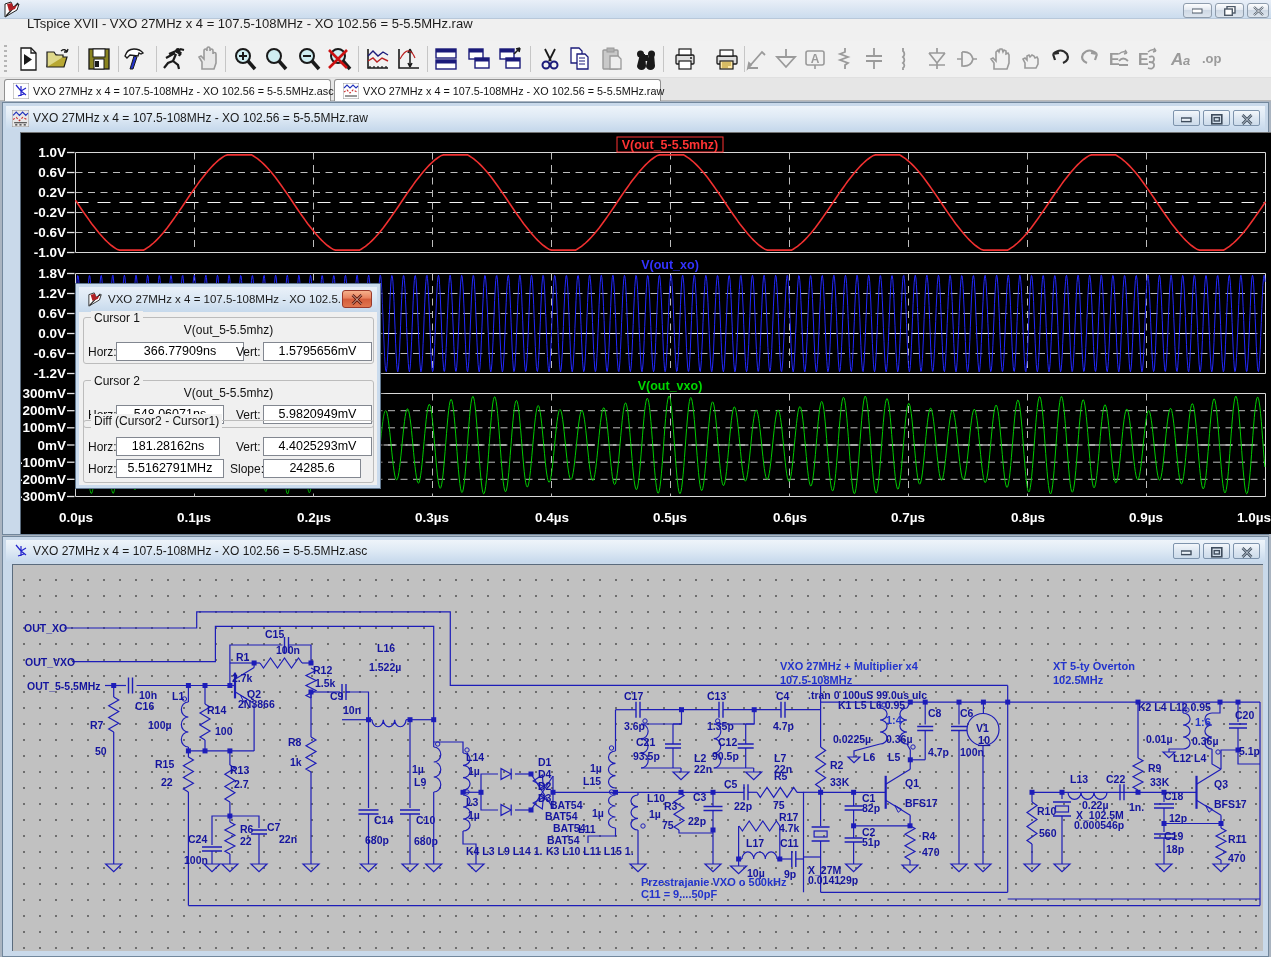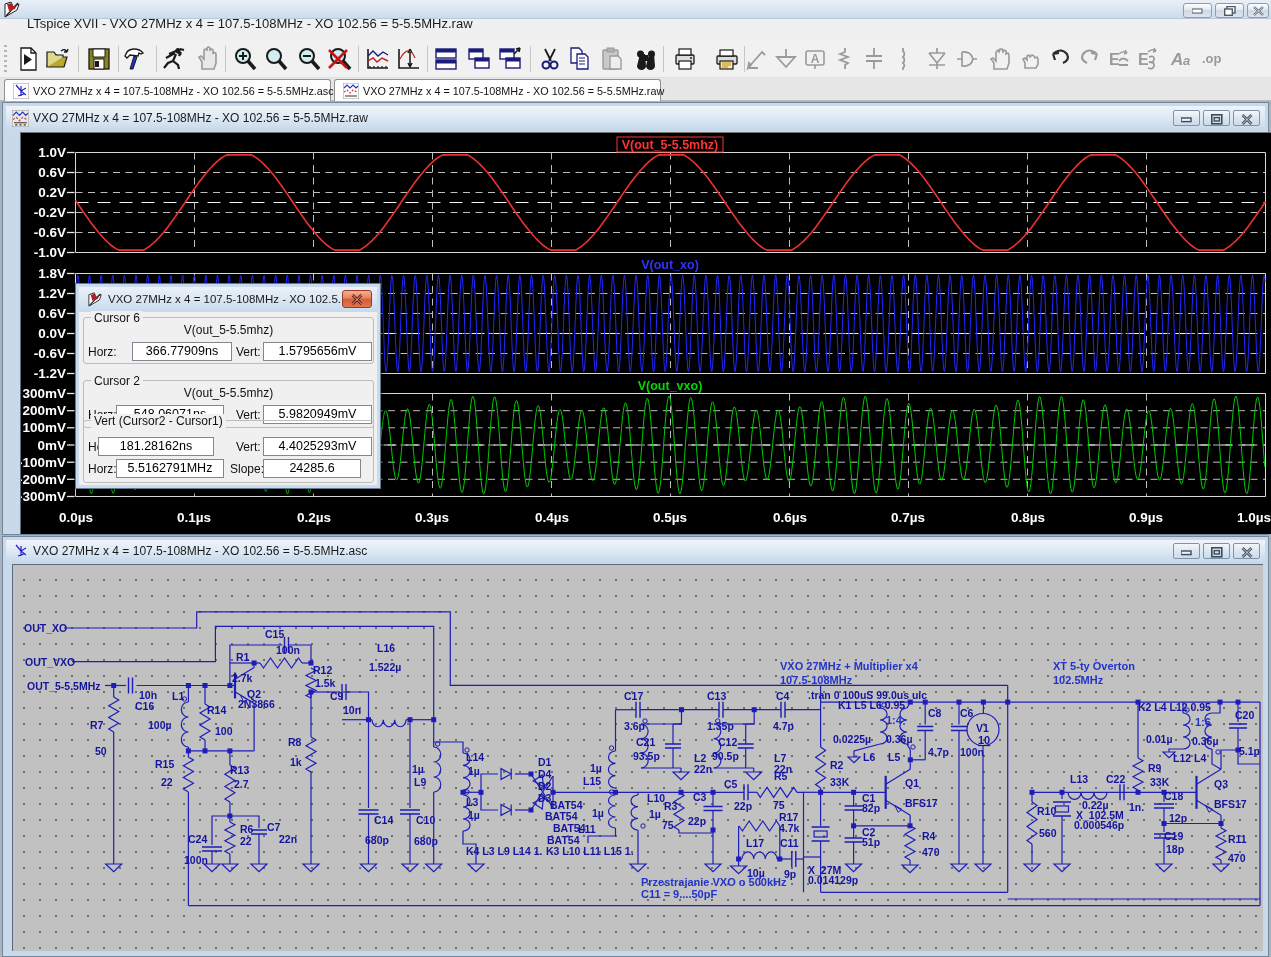--- a/index.html
+++ b/index.html
@@ -932,7 +932,7 @@
     </div>
 
     <div class="grp" style="top:33px;height:47px">
-      <div class="grplab">Cursor 6</div>
+      <div class="grplab">Cursor 1</div>
       <div class="vname" style="top:5px">V(out_5-5.5mhz)</div>
       <div class="fldlab" style="left:4px;top:27px">Horz:</div>
       <div class="fld" style="left:48px;top:24px;width:100px">366.77909ns</div>

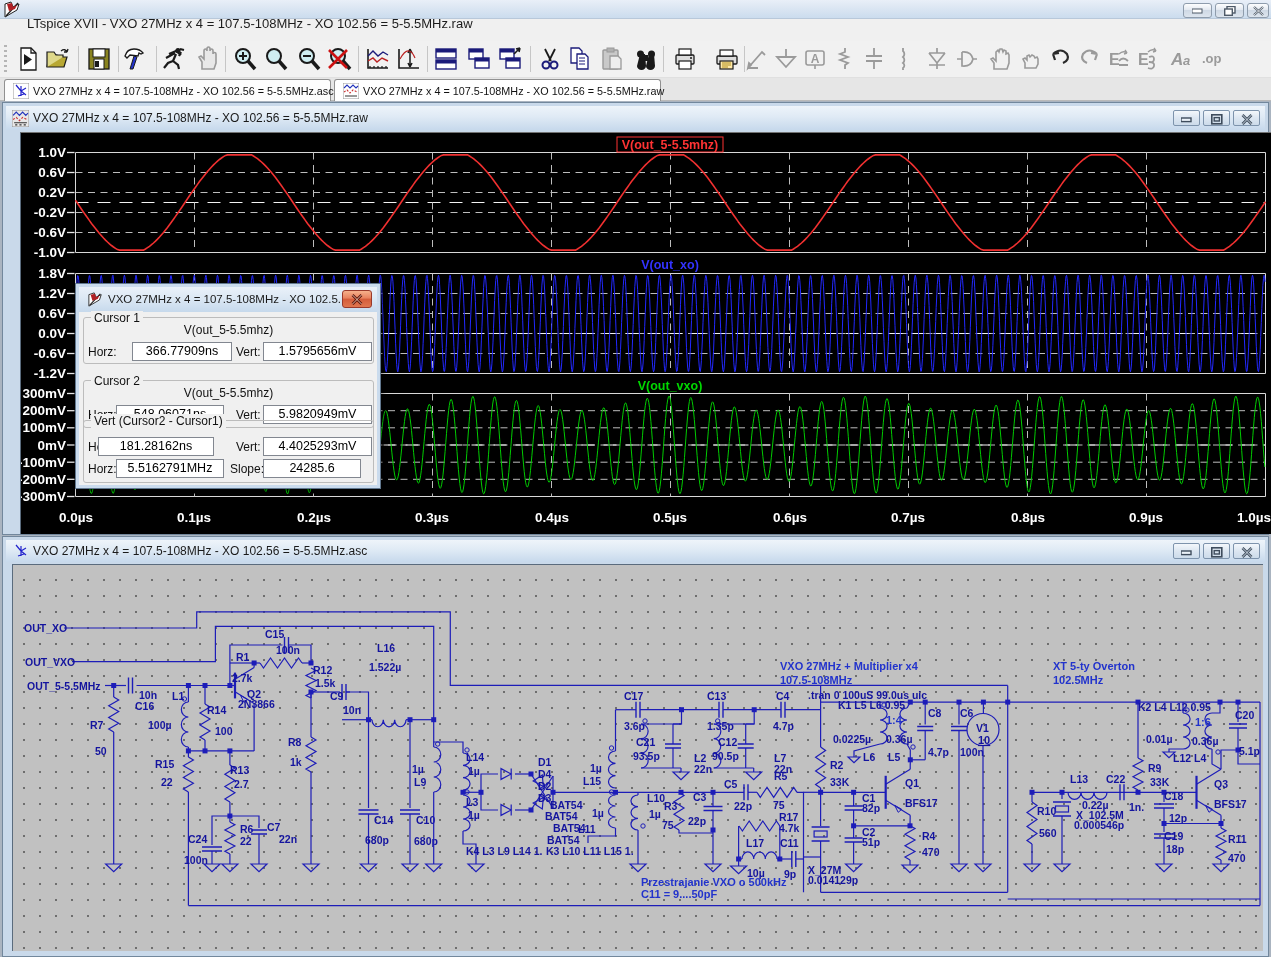--- a/index.html
+++ b/index.html
@@ -935,7 +935,7 @@
       <div class="grplab">Cursor 1</div>
       <div class="vname" style="top:5px">V(out_5-5.5mhz)</div>
       <div class="fldlab" style="left:4px;top:27px">Horz:</div>
-      <div class="fld" style="left:48px;top:24px;width:100px">366.77909ns</div>
+      <div class="fld" style="left:32px;top:24px;width:128px">366.77909ns</div>
       <div class="fldlab" style="left:152px;top:27px">Vert:</div>
       <div class="fld" style="left:179px;top:24px;width:109px">1.5795656mV</div>
     </div>

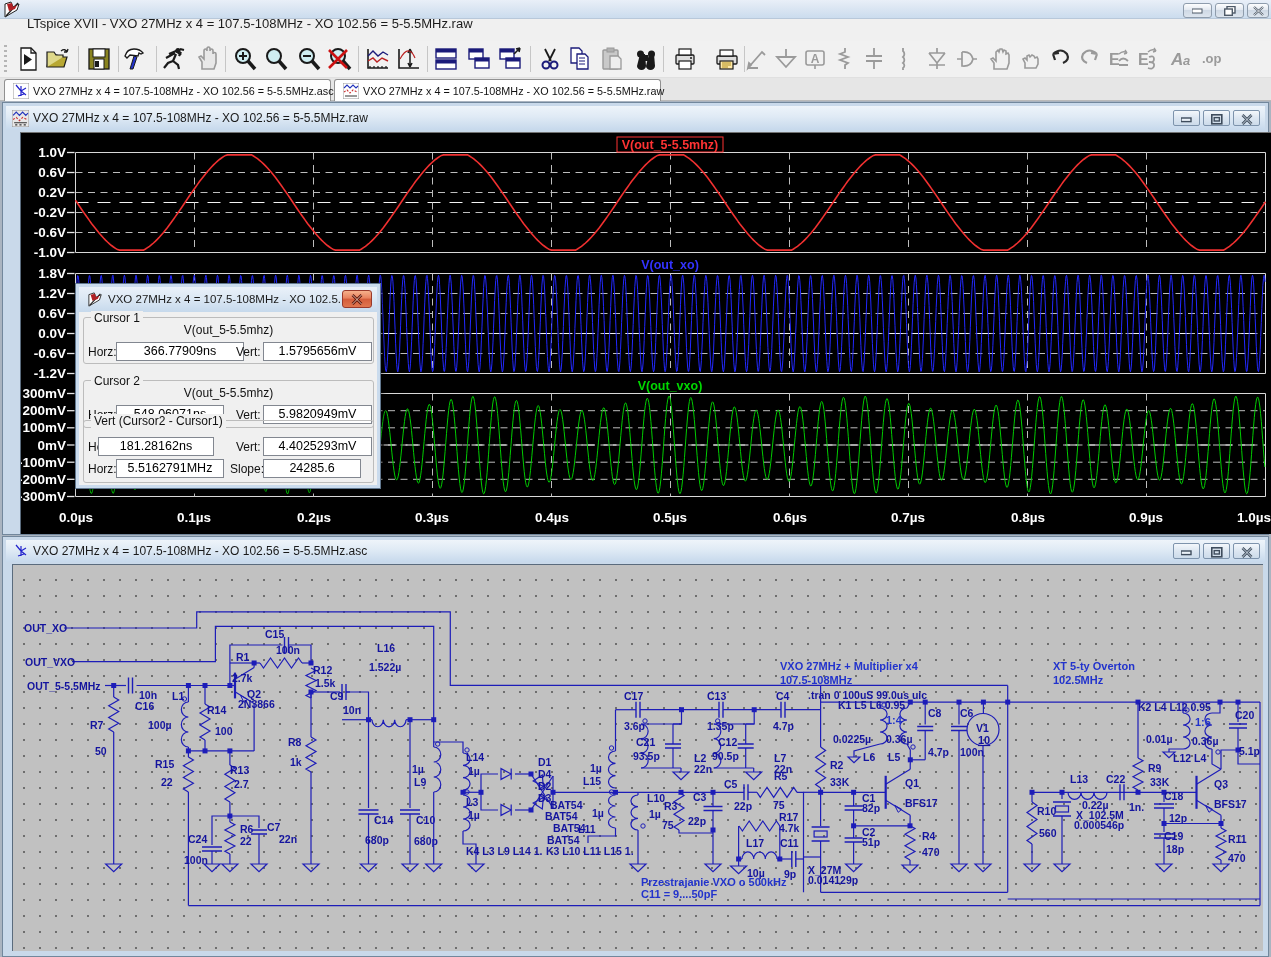--- a/index.html
+++ b/index.html
@@ -950,7 +950,7 @@
     </div>
 
     <div class="grp" style="top:136px;height:63px">
-      <div class="grplab">Vert (Cursor2 - Cursor1)</div>
+      <div class="grplab">Diff (Cursor2 - Cursor1)</div>
       <div class="fldlab" style="left:4px;top:19px">Horz:</div>
       <div class="fld" style="left:14px;top:16px;width:116px">181.28162ns</div>
       <div class="fldlab" style="left:152px;top:19px">Vert:</div>

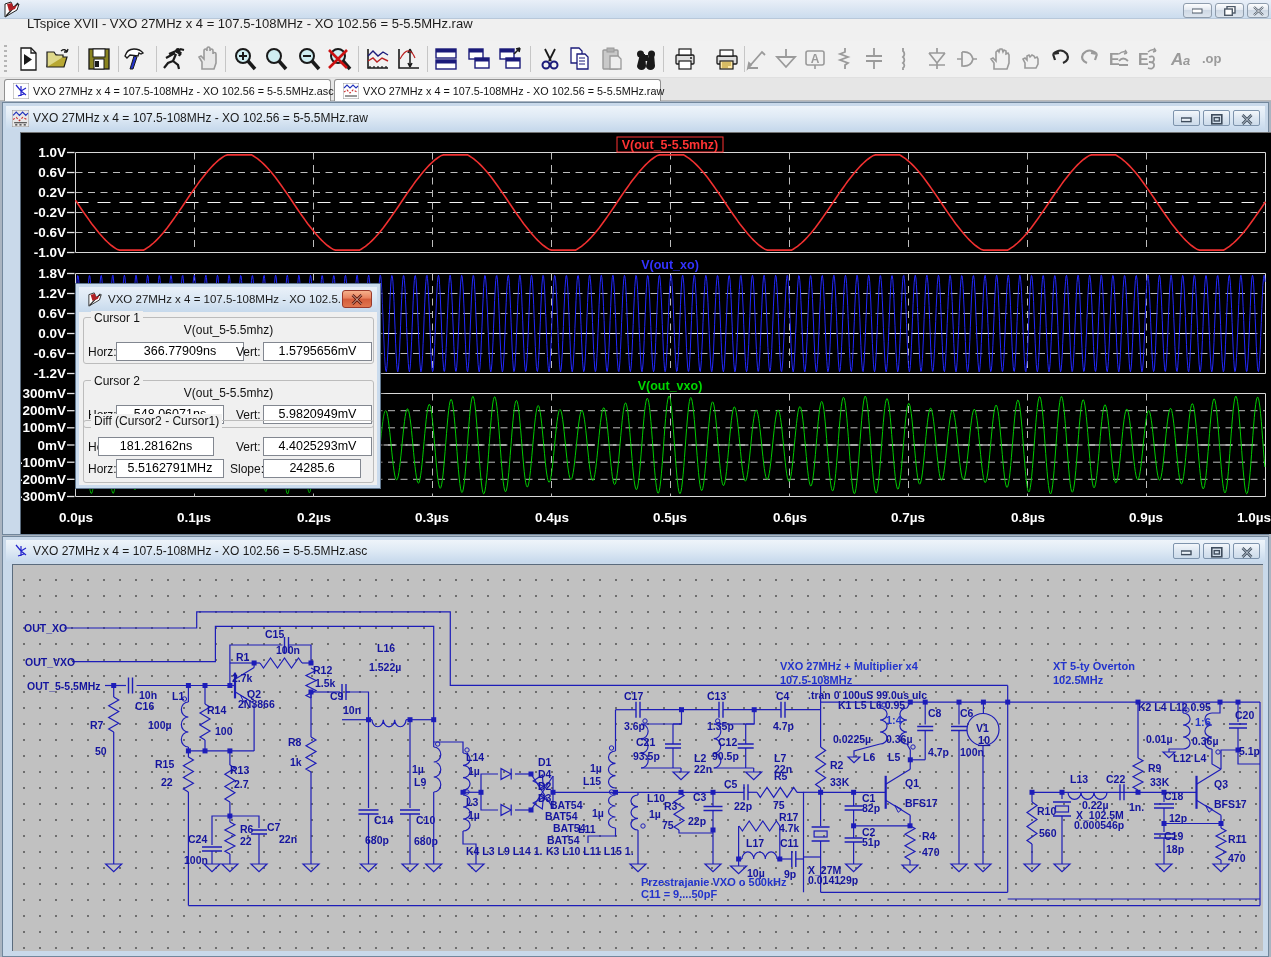--- a/index.html
+++ b/index.html
@@ -952,7 +952,7 @@
     <div class="grp" style="top:136px;height:63px">
       <div class="grplab">Diff (Cursor2 - Cursor1)</div>
       <div class="fldlab" style="left:4px;top:19px">Horz:</div>
-      <div class="fld" style="left:14px;top:16px;width:116px">181.28162ns</div>
+      <div class="fld" style="left:32px;top:16px;width:104px">181.28162ns</div>
       <div class="fldlab" style="left:152px;top:19px">Vert:</div>
       <div class="fld" style="left:179px;top:16px;width:109px">4.4025293mV</div>
       <div class="fldlab" style="left:4px;top:41px">Horz:</div>

